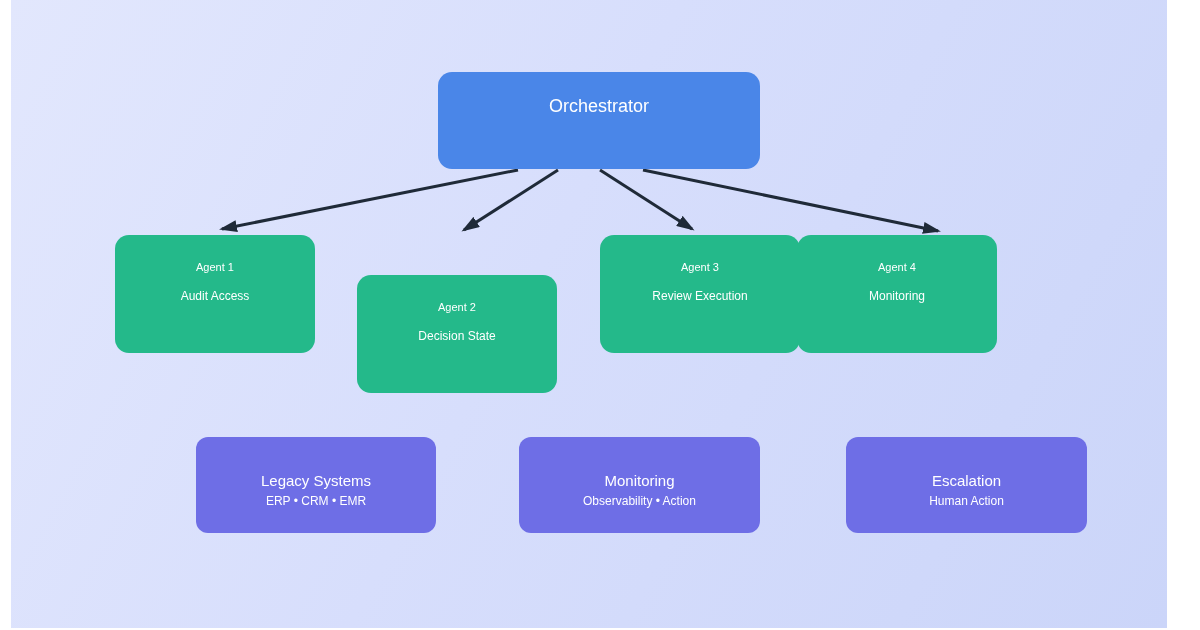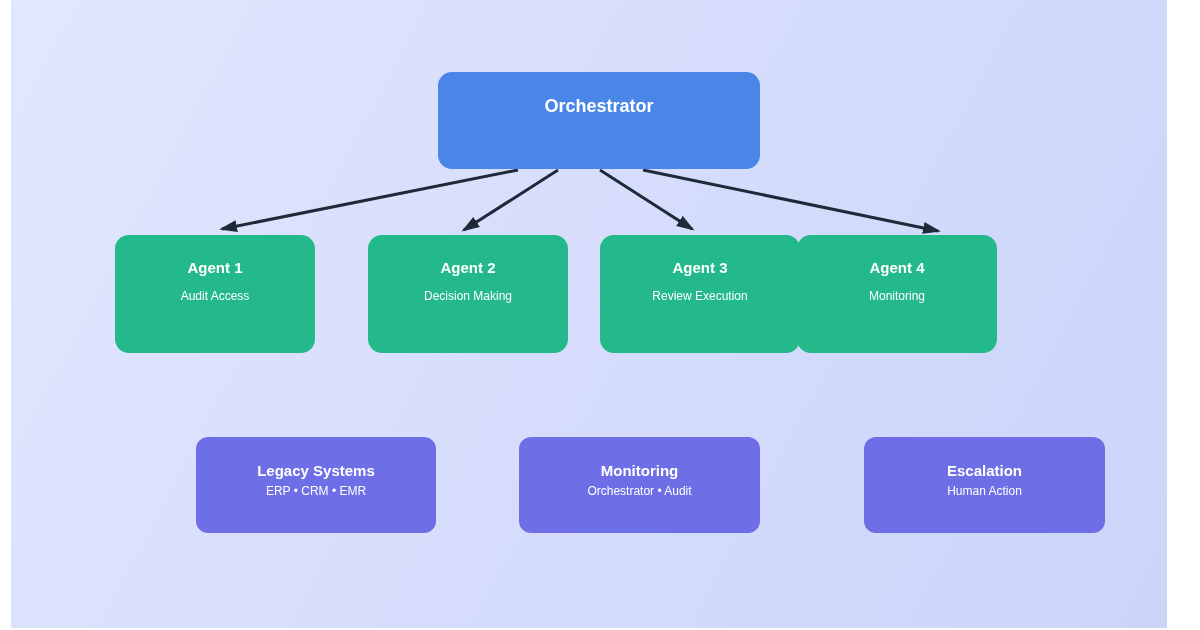--- a/index.html
+++ b/index.html
@@ -40,7 +40,7 @@
     color: #ffffff;
     text-align: center;
   }
-  .node .title { font-weight: 700; }
+  .node .title { font-weight: 400; }
   .orchestrator {
     left: 438px; top: 72px;
     width: 322px; height: 97px;

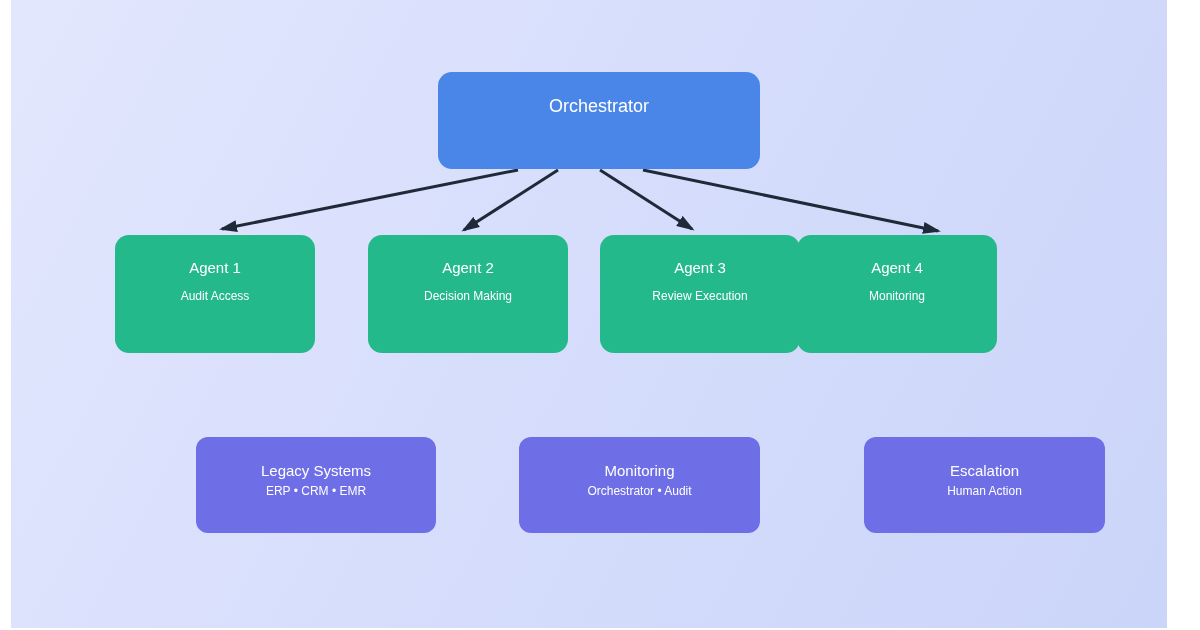--- a/index.html
+++ b/index.html
@@ -57,7 +57,7 @@
     border-radius: 14px;
     padding-top: 23px;
   }
-  .agent .title { font-size: 15px; line-height: 19px; }
+  .agent .title { font-size: 11px; line-height: 19px; }
   .agent .subtitle { font-size: 12px; line-height: 14px; margin-top: 12px; }
   .agent-1 { left: 115px; }
   .agent-2 { left: 368px; }

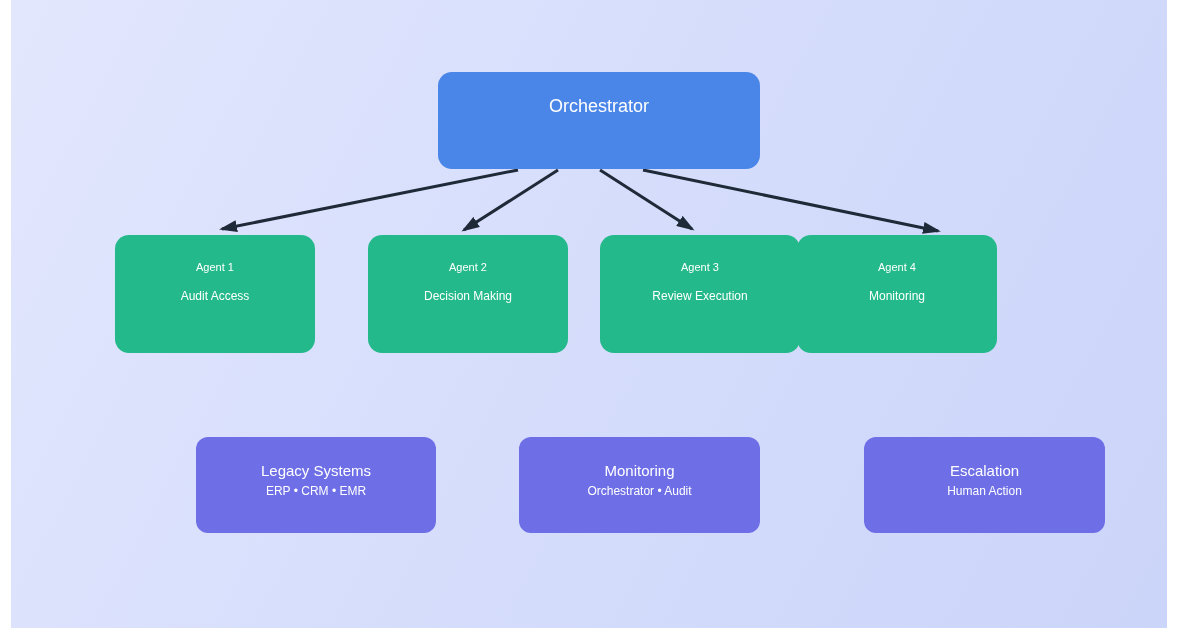--- a/index.html
+++ b/index.html
@@ -60,7 +60,7 @@
   .agent .title { font-size: 11px; line-height: 19px; }
   .agent .subtitle { font-size: 12px; line-height: 14px; margin-top: 12px; }
   .agent-1 { left: 115px; }
-  .agent-2 { left: 368px; }
+  .agent-2 { left: 357px; margin-top: 40px; }
   .agent-3 { left: 600px; }
   .agent-4 { left: 797px; }
   .subsystem {

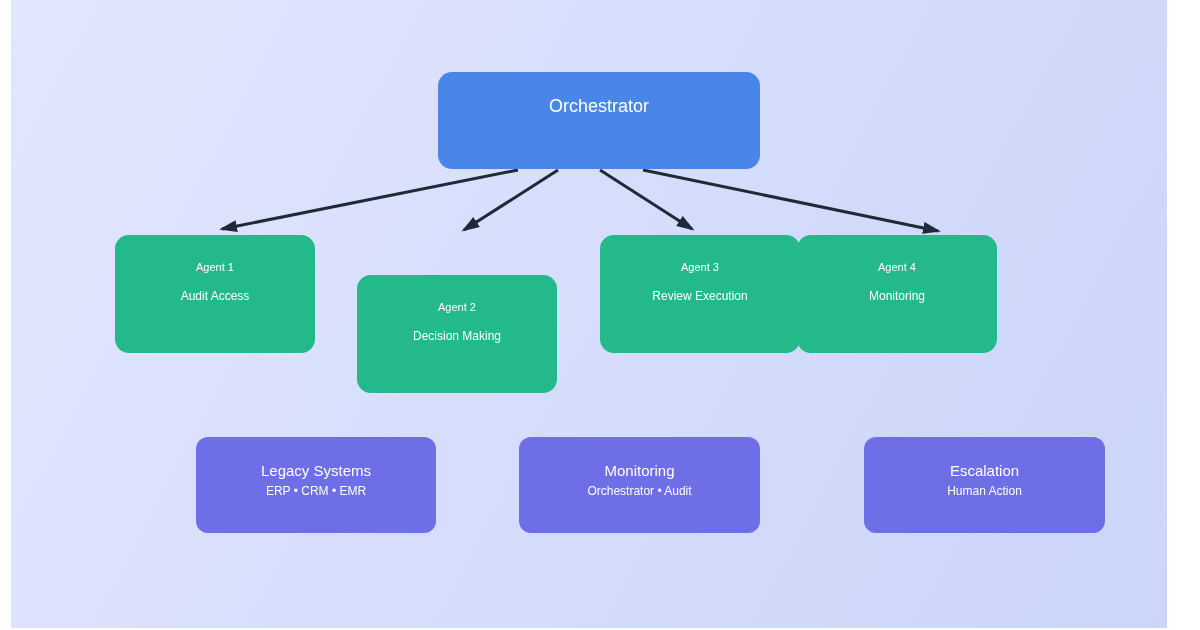--- a/index.html
+++ b/index.html
@@ -108,7 +108,7 @@
 
   <div class="node agent agent-2">
     <div class="title">Agent 2</div>
-    <div class="subtitle">Decision Making</div>
+    <div class="subtitle">Decision State</div>
   </div>
 
   <div class="node agent agent-3">

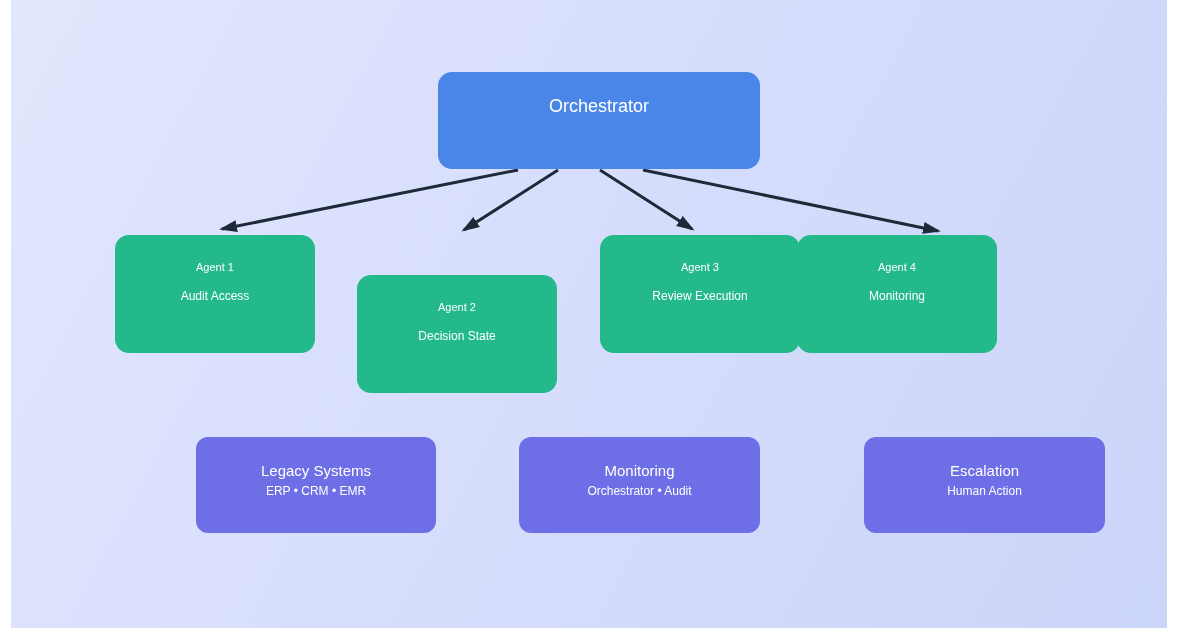--- a/index.html
+++ b/index.html
@@ -68,7 +68,7 @@
     width: 240px; height: 96px;
     background: #6e6ee6;
     border-radius: 12px;
-    padding-top: 25px;
+    padding-top: 35px;
   }
   .subsystem .title { font-size: 15px; line-height: 18px; }
   .subsystem .subtitle { font-size: 12px; line-height: 14px; margin-top: 4px; }

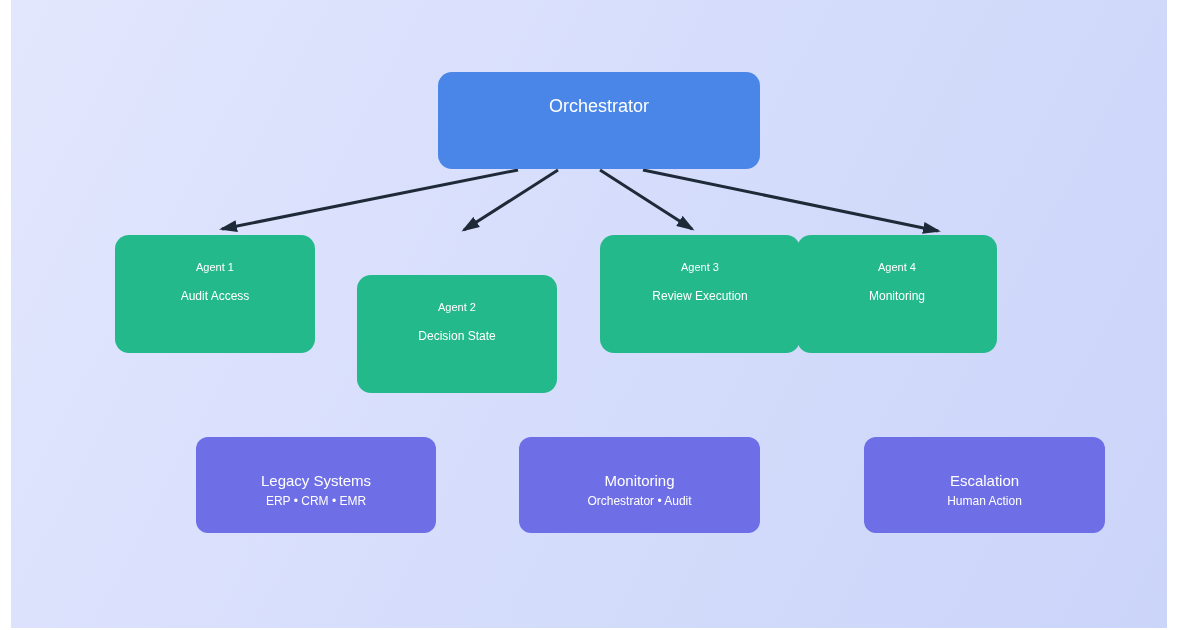--- a/index.html
+++ b/index.html
@@ -74,7 +74,7 @@
   .subsystem .subtitle { font-size: 12px; line-height: 14px; margin-top: 4px; }
   .subsystem-1 { left: 196px; }
   .subsystem-2 { left: 519px; width: 241px; }
-  .subsystem-3 { left: 864px; width: 241px; }
+  .subsystem-3 { left: 846px; width: 241px; }
 </style>
 </head>
 <body>

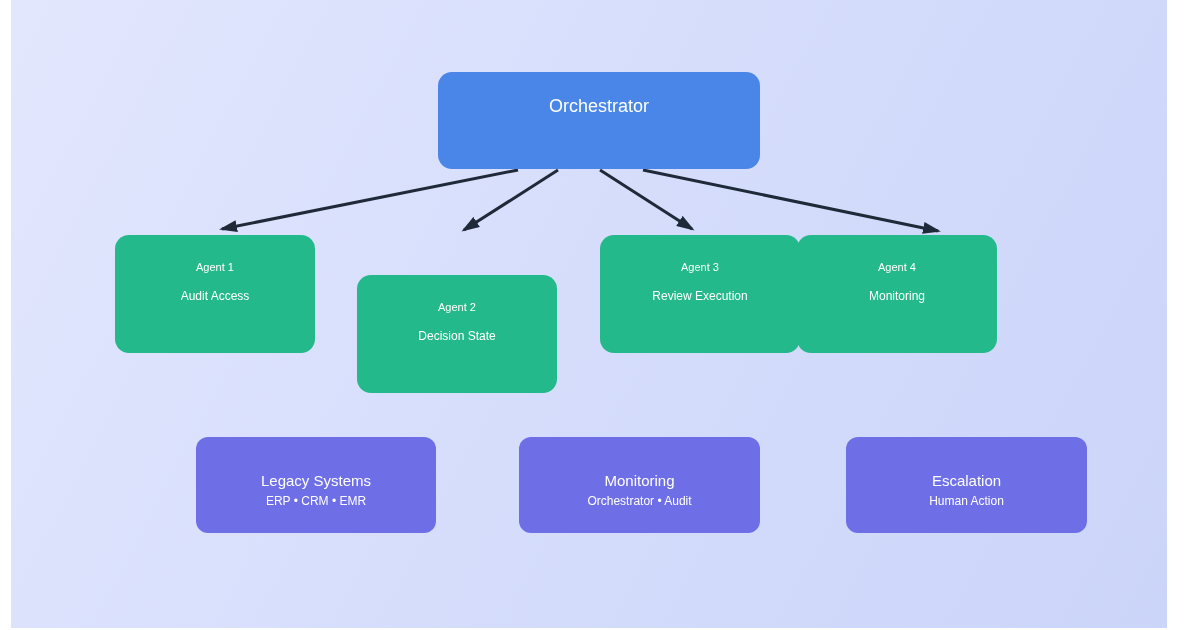--- a/index.html
+++ b/index.html
@@ -128,7 +128,7 @@
 
   <div class="node subsystem subsystem-2">
     <div class="title">Monitoring</div>
-    <div class="subtitle">Orchestrator • Audit</div>
+    <div class="subtitle">Observability • Action</div>
   </div>
 
   <div class="node subsystem subsystem-3">

